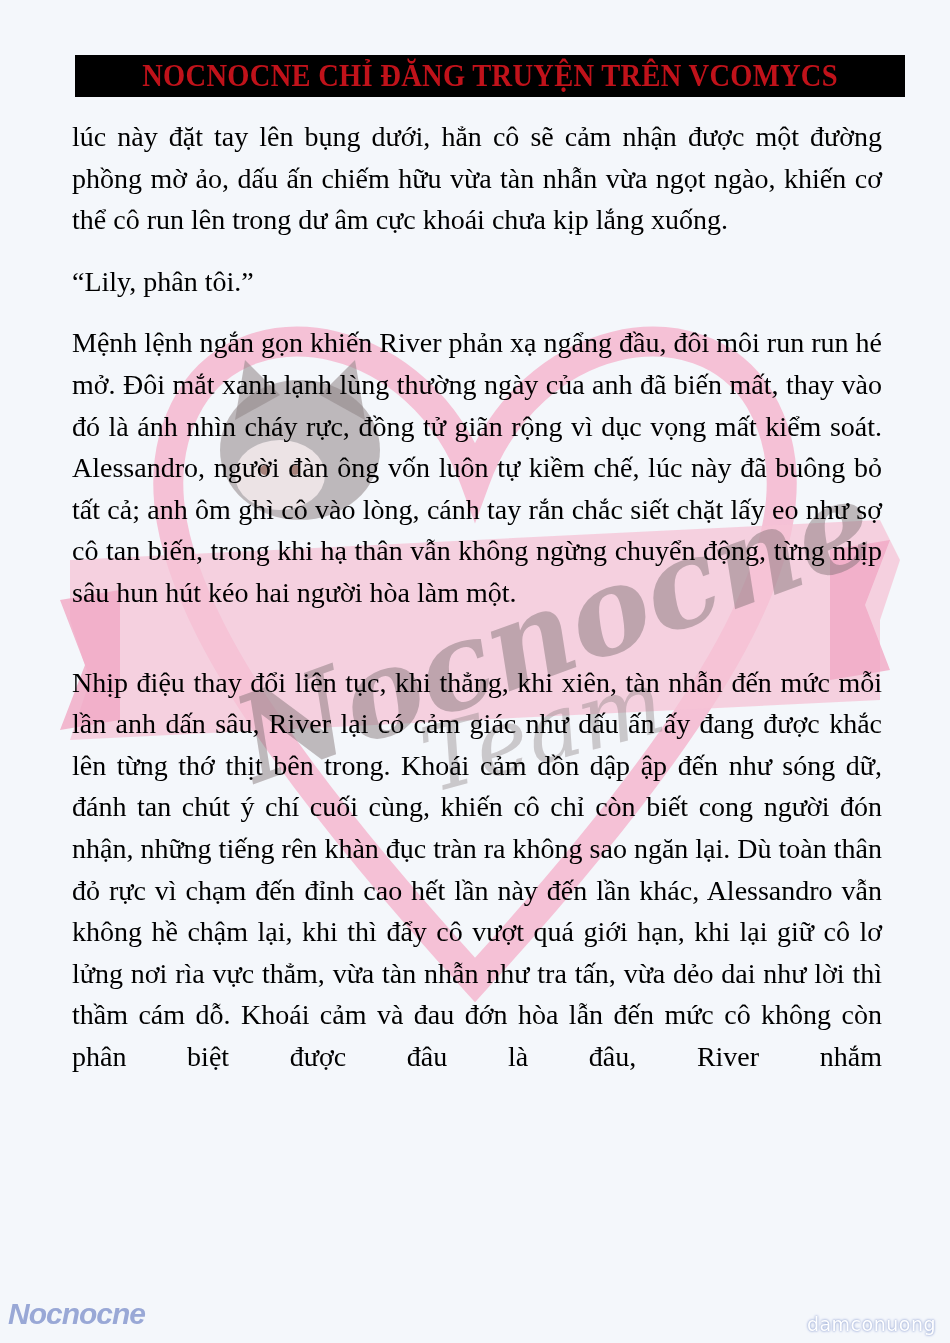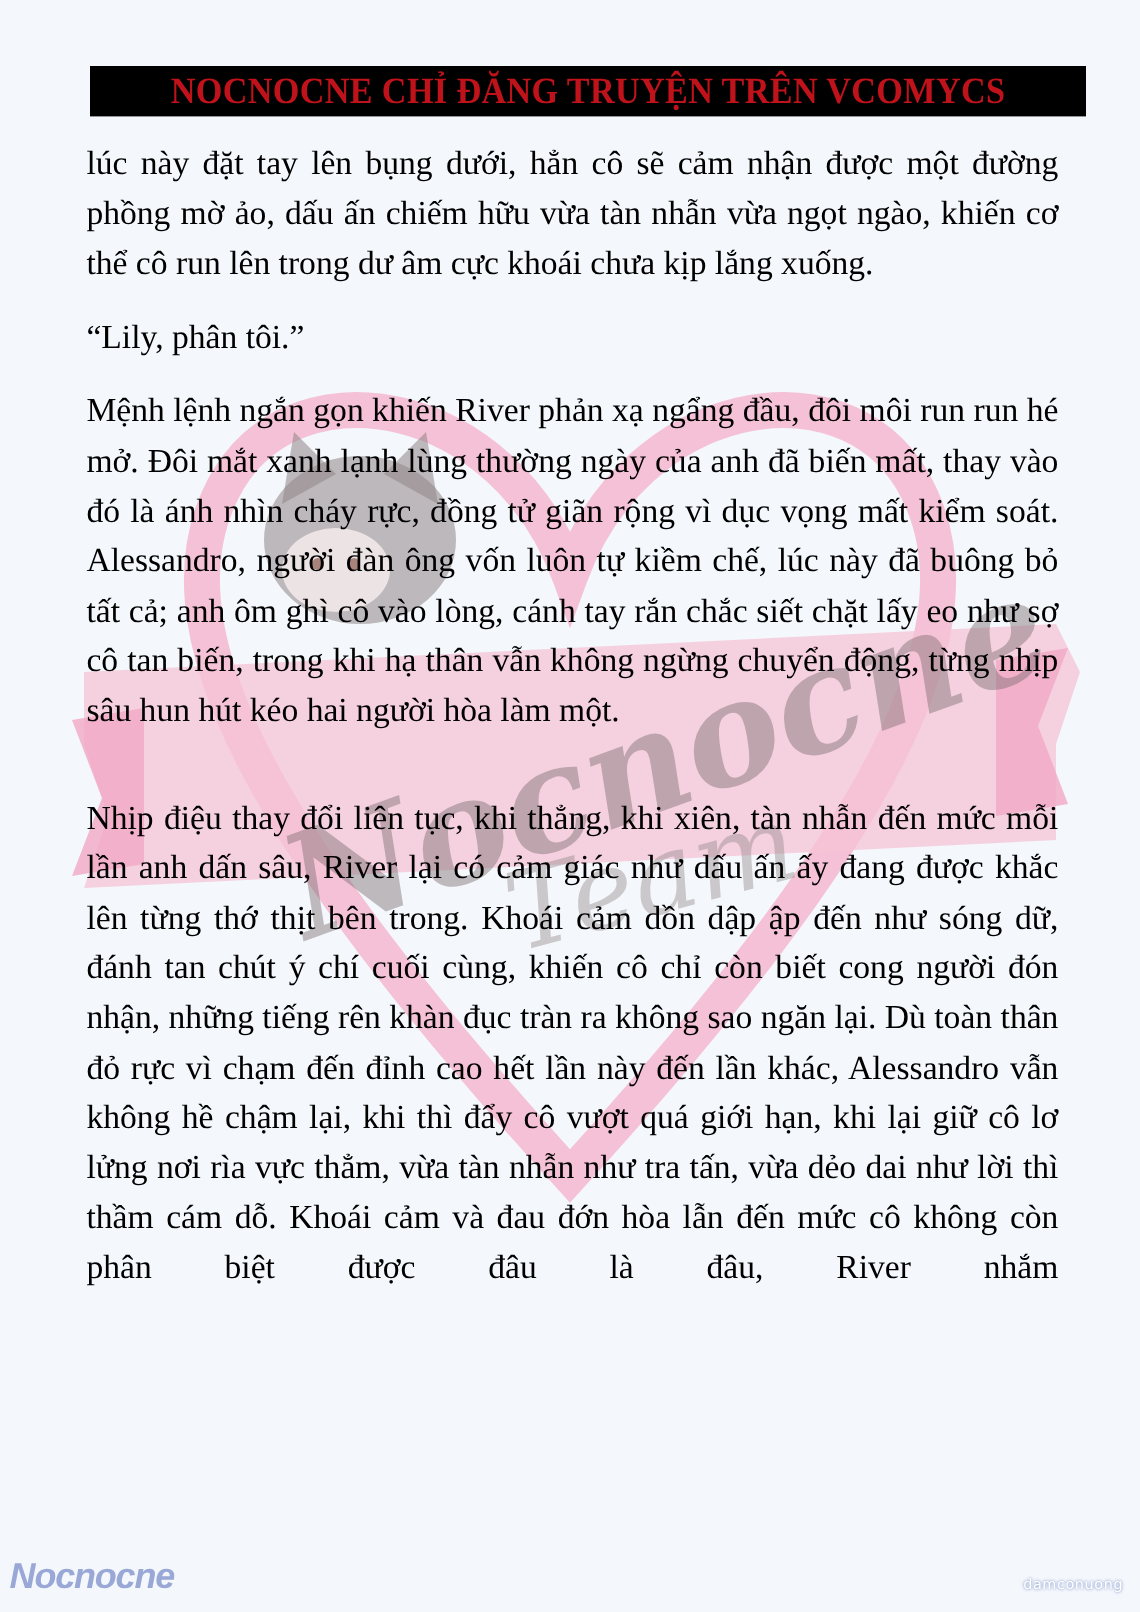--- a/index.html
+++ b/index.html
@@ -35,7 +35,7 @@
     }
     .footer-credit {
       position: absolute; right: 14px; top: 1313px;
-      font-family: "DejaVu Sans", sans-serif; font-size: 12px; color: #ffffff;
+      font-family: "DejaVu Sans", sans-serif; font-size: 19px; color: #ffffff;
       text-shadow: 0 0 2px #9aaad6, 0 0 3px #9aaad6;
       letter-spacing: 0.5px;
     }

